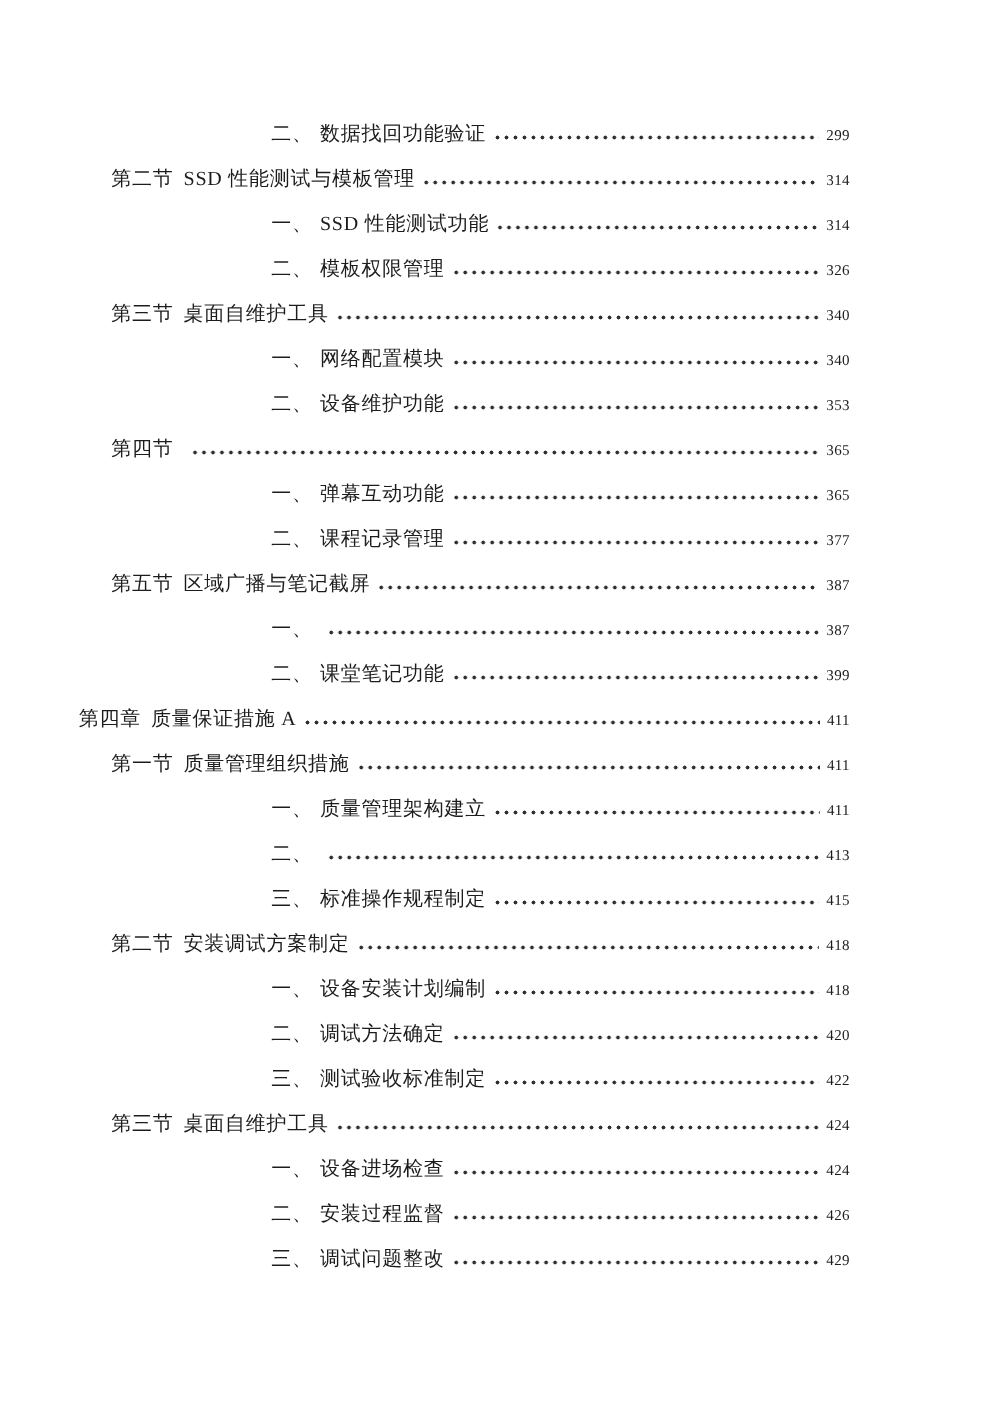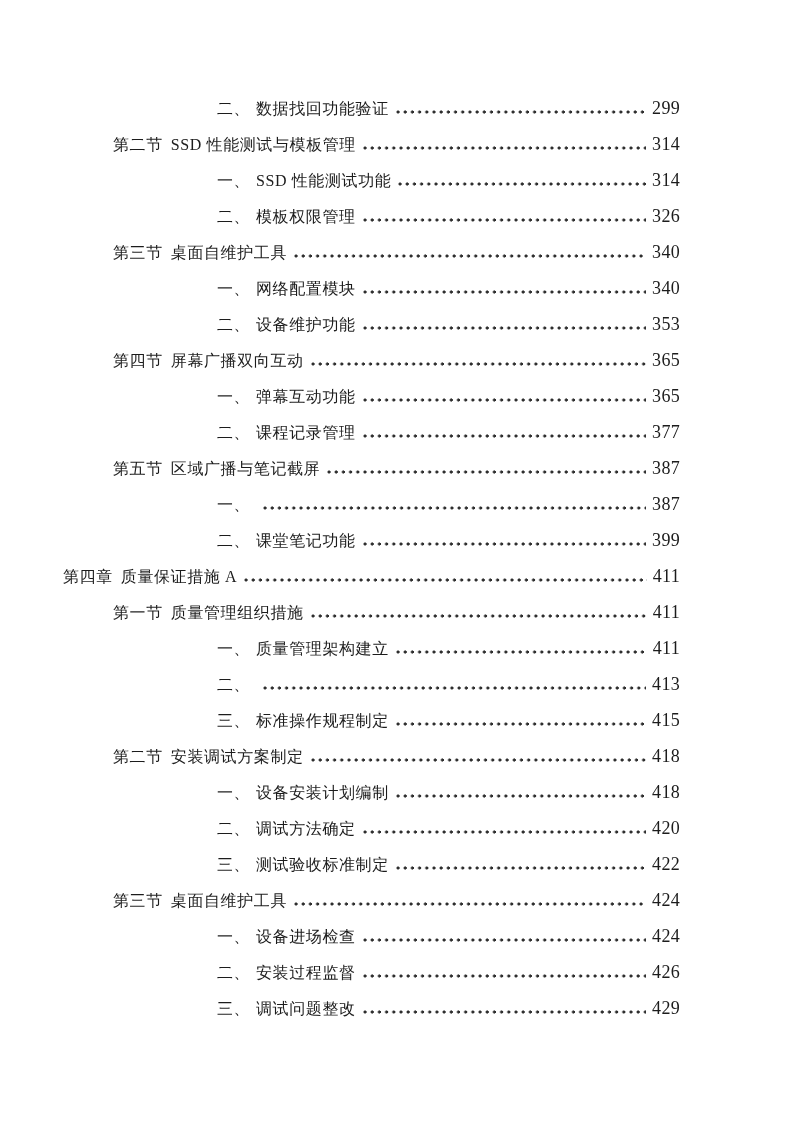--- a/index.html
+++ b/index.html
@@ -58,7 +58,7 @@
   }
   .pageno {
     flex: none;
-    font-size: 18px;
+    font-size: 12px;
     letter-spacing: 0.3px;
   }
 </style>

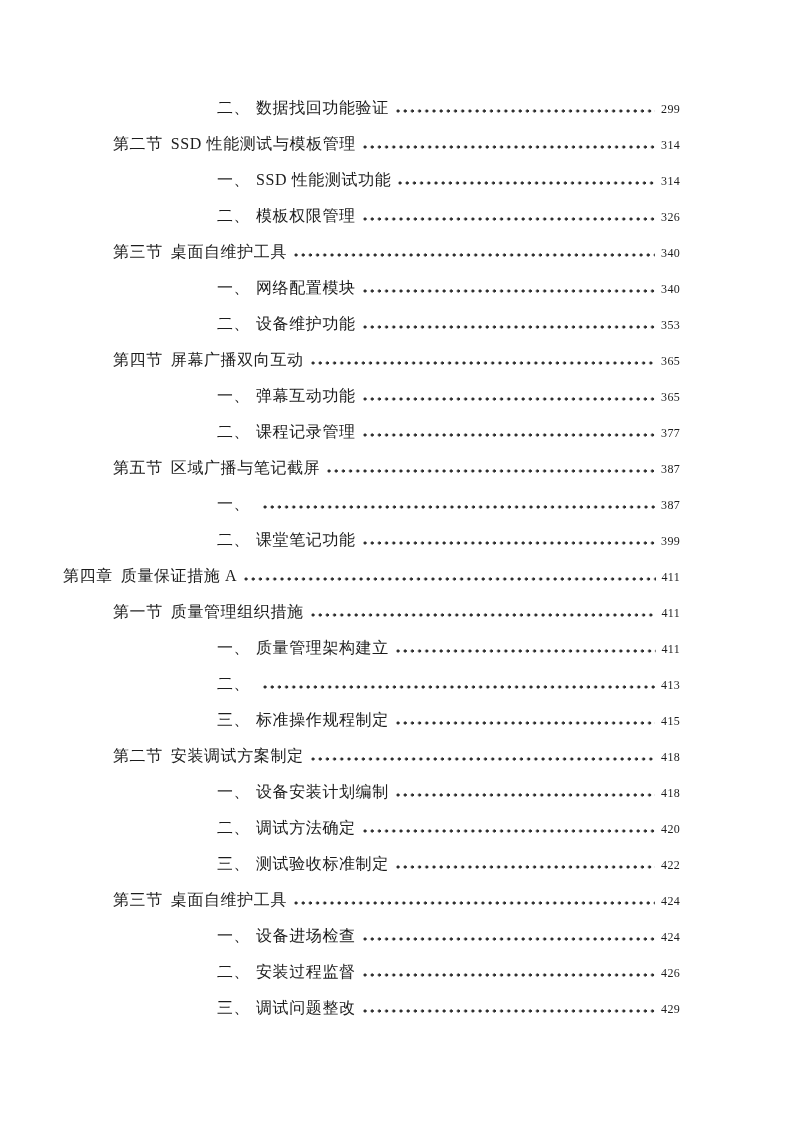--- a/index.html
+++ b/index.html
@@ -34,7 +34,7 @@
     letter-spacing: 0.6px;
   }
   .level-chapter { padding-left: 63px; }
-  .level-section { padding-left: 113px; }
+  .level-section { padding-left: 89px; }
   .level-item    { padding-left: 217px; }
   .level-chapter .prefix,
   .level-section .prefix {

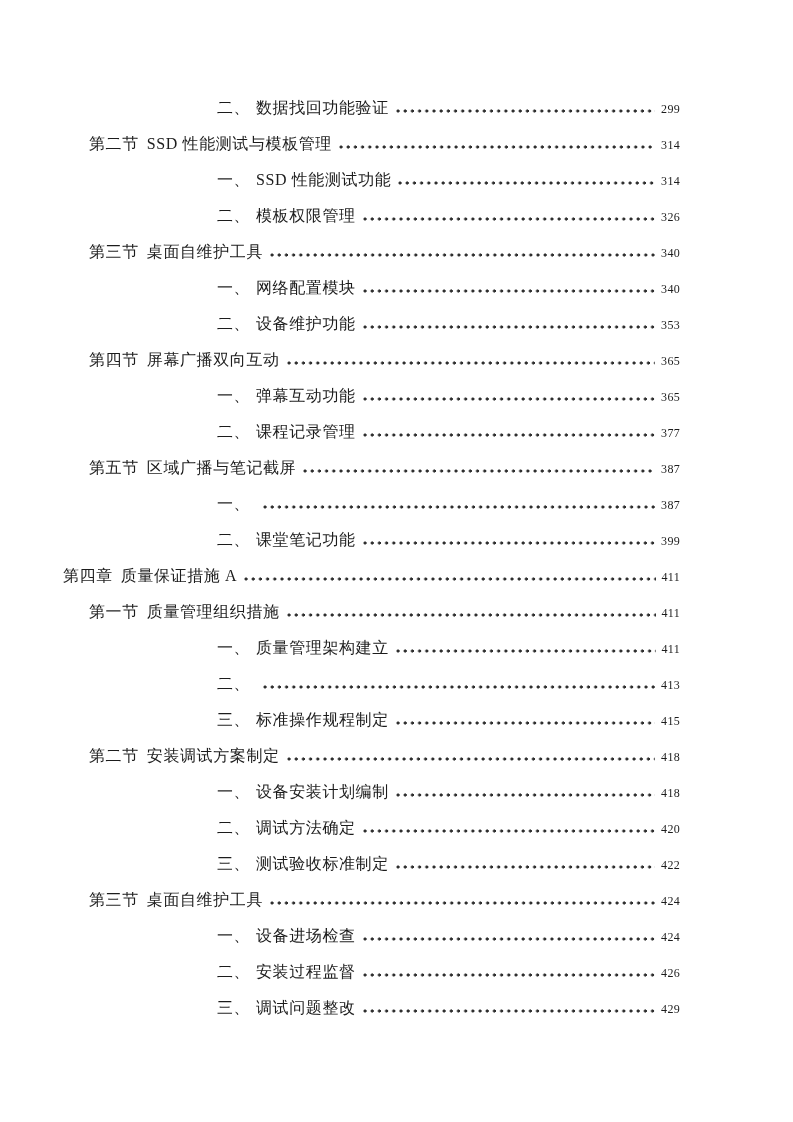--- a/index.html
+++ b/index.html
@@ -111,7 +111,6 @@
   </div>
       <div class="toc-entry level-section">
     <span class="prefix">第四节</span>
-    <span class="title">屏幕广播双向互动</span>
     <span class="leader"></span>
     <span class="pageno">365</span>
   </div>

